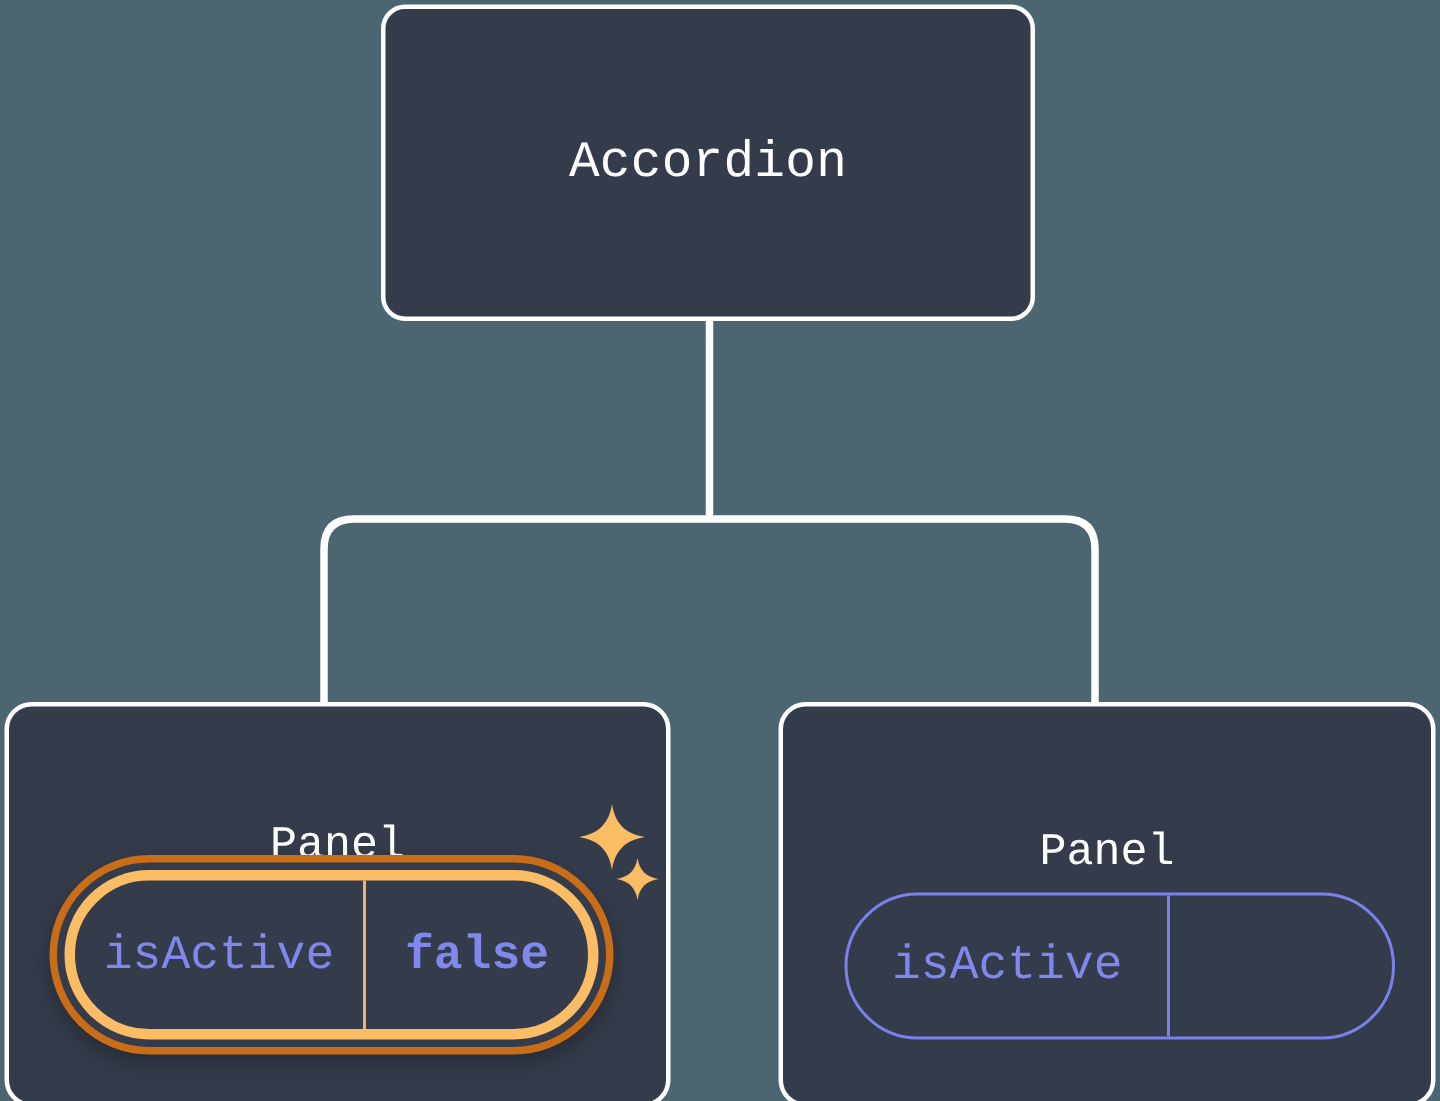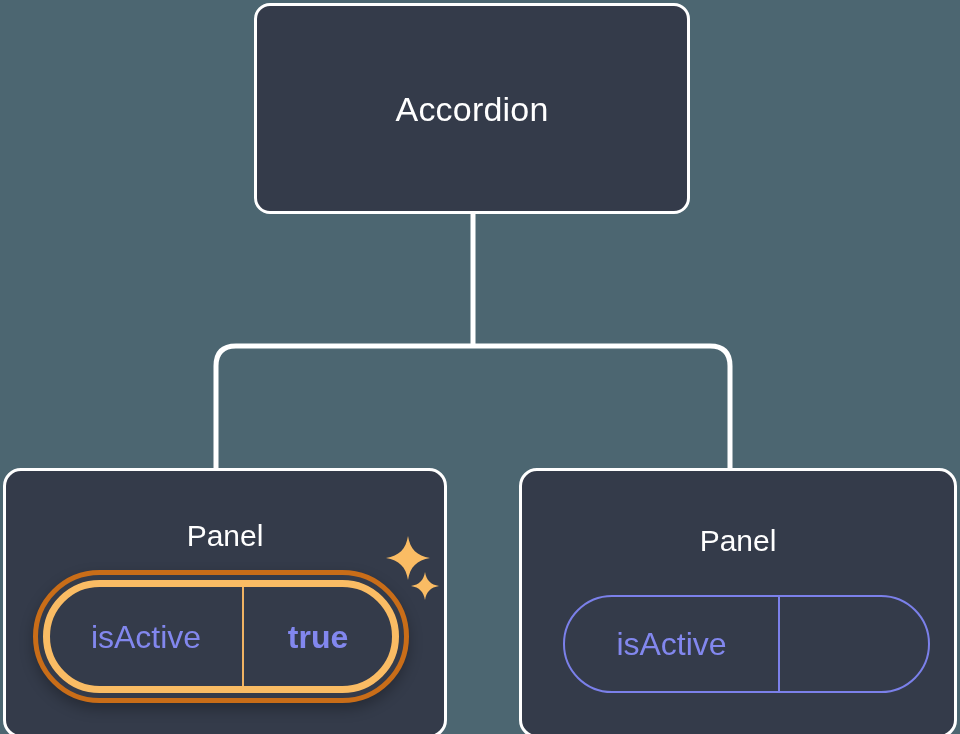--- a/index.html
+++ b/index.html
@@ -20,6 +20,7 @@
     position: relative;
     width: 960px;
     height: 704px;
+    font-family: Liberation Mono, monospace;
   }
 
   

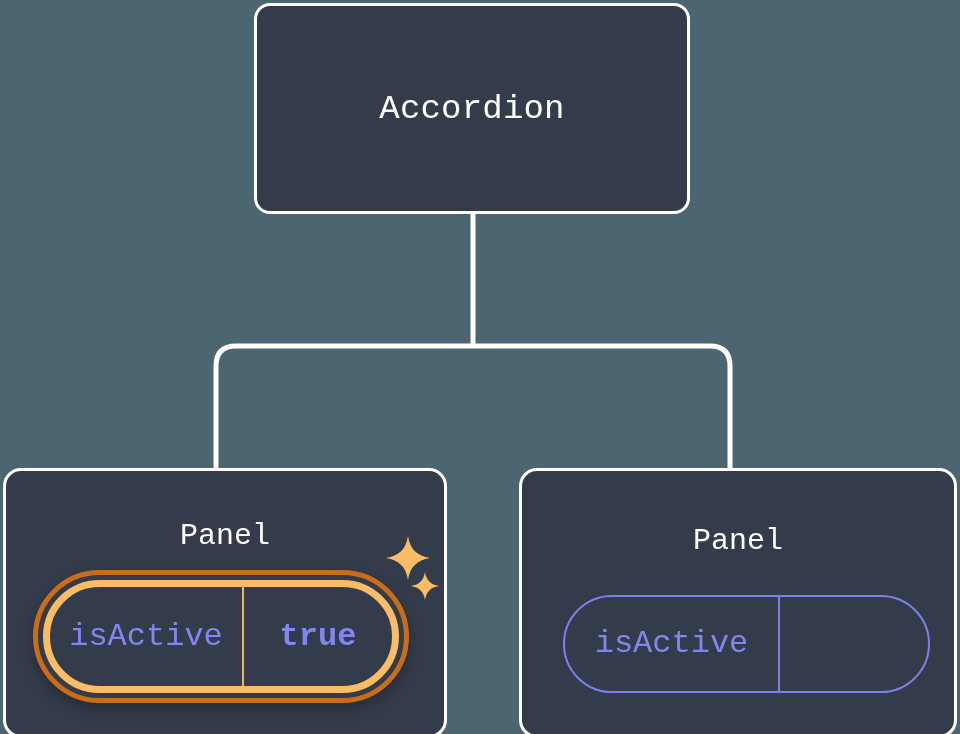--- a/index.html
+++ b/index.html
@@ -80,6 +80,7 @@
     font-size: 30px;
     font-weight: 400;
     line-height: 1;
+    margin-top: 28px;
   }
   .node-leaf-left  .node-title-leaf { top: 50px; }
   .node-leaf-right .node-title-leaf { top: 55px; }

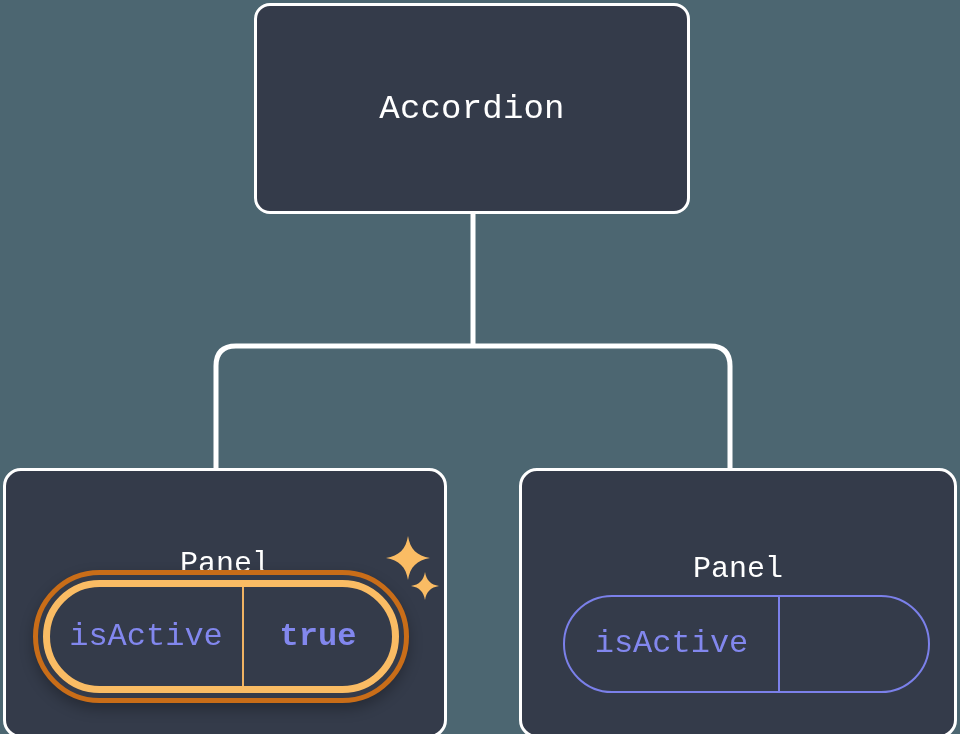--- a/index.html
+++ b/index.html
@@ -220,7 +220,7 @@
     <div class="pill-highlight">
       <div class="pill-highlight-inner">
         <div class="pill-key">isActive</div>
-        <div class="pill-val">true</div>
+        <div class="pill-val">false</div>
       </div>
     </div>
   </div>

